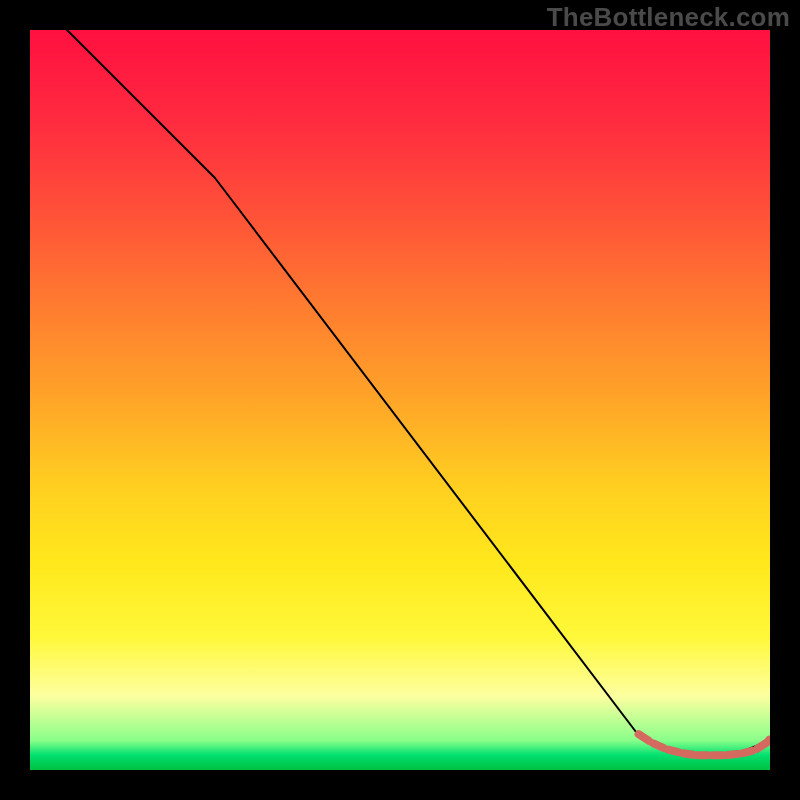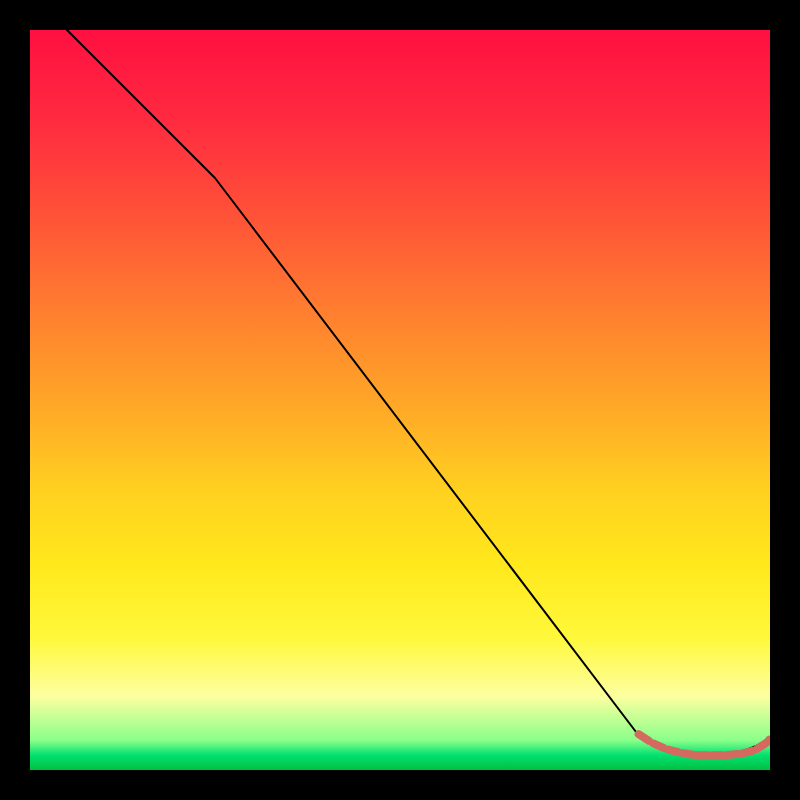--- a/index.html
+++ b/index.html
@@ -69,6 +69,7 @@
 <body>
 
 <div class="outer">
+  <div class="watermark">TheBottleneck.com</div>
 
   <div class="plot">
     <svg id="chart-svg" viewBox="0 0 740 740" width="740" height="740">

